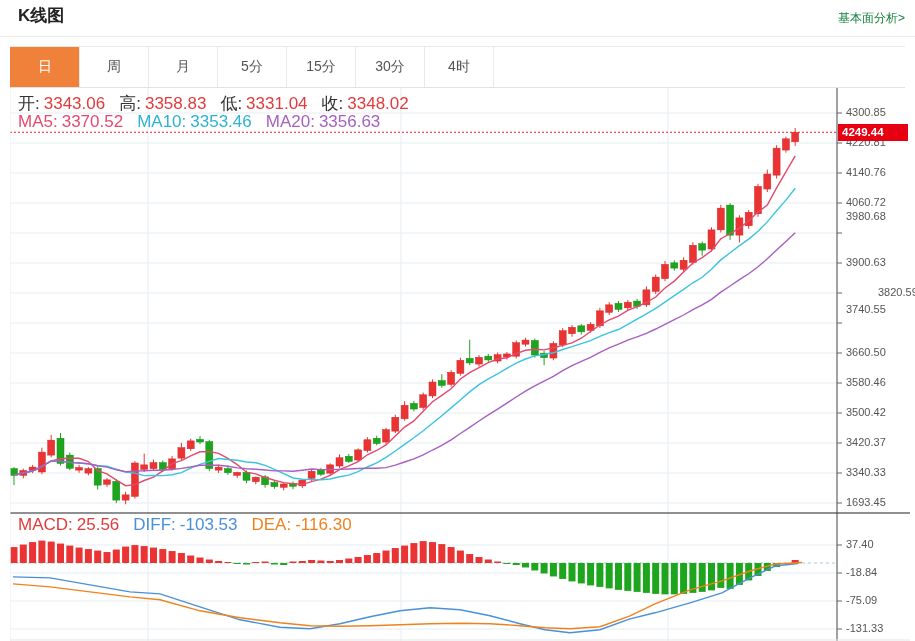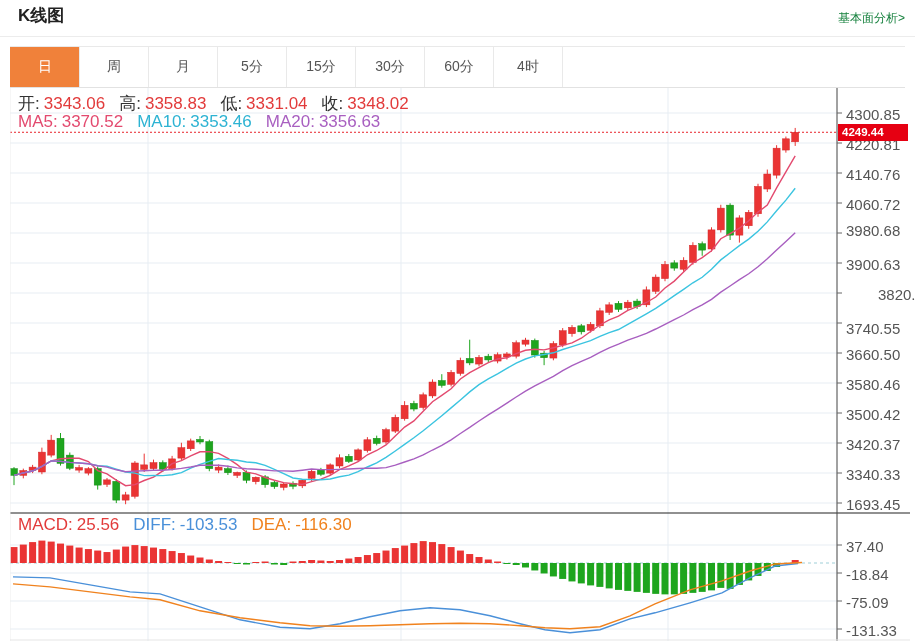--- a/index.html
+++ b/index.html
@@ -33,7 +33,6 @@
       <div class="tab">5分</div>
       <div class="tab">15分</div>
       <div class="tab">30分</div>
-      <div class="tab">60分</div>
       <div class="tab">4时</div>
     </div>
 

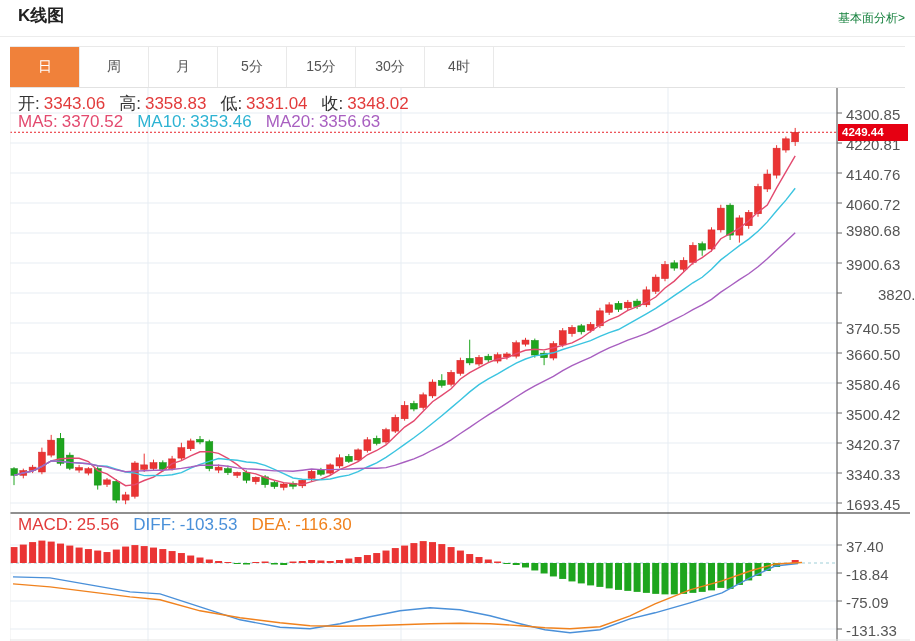--- a/index.html
+++ b/index.html
@@ -15,7 +15,7 @@
   .legend-row { position:absolute; left:18px; font-size:17px; white-space:nowrap; z-index:5; }
   .legend-row span { margin-right:4px; }
   .legend-row .gap { margin-right:14px; }
-  .axis-label { position:absolute; left:846px; width:64px; font-size:15px; color:#555; z-index:4; }
+  .axis-label { position:absolute; left:846px; width:64px; font-size:11px; color:#555; z-index:4; }
   svg { position:absolute; left:10px; top:88px; z-index:1; }
   .price-badge { position:absolute; left:838px; top:124px; width:70px; height:17px; line-height:17px; color:#fff; font-size:11.5px; font-weight:bold; padding-left:4px; z-index:6; }
 </style>

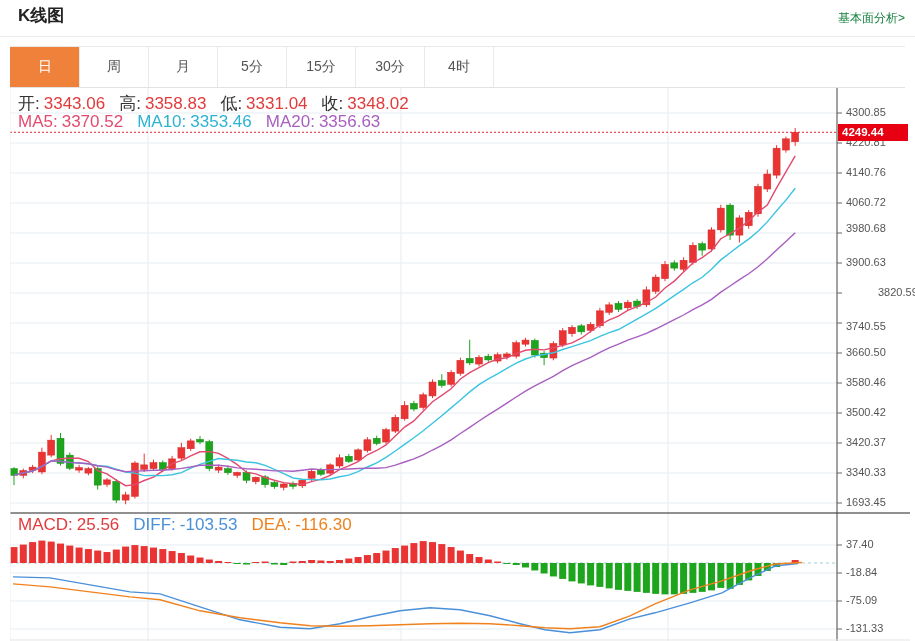--- a/index.html
+++ b/index.html
@@ -353,7 +353,7 @@
       <div class="axis-label" style="top: 136px;">4220.81</div>
       <div class="axis-label" style="top: 166px;">4140.76</div>
       <div class="axis-label" style="top: 196px;">4060.72</div>
-      <div class="axis-label" style="top: 222px;">3980.68</div>
+      <div class="axis-label" style="top: 210px;">3980.68</div>
       <div class="axis-label" style="top: 256px;">3900.63</div>
       <div class="axis-label" style="top: 286px; margin-left: 32px;">3820.59</div>
       <div class="axis-label" style="top: 320px;">3740.55</div>

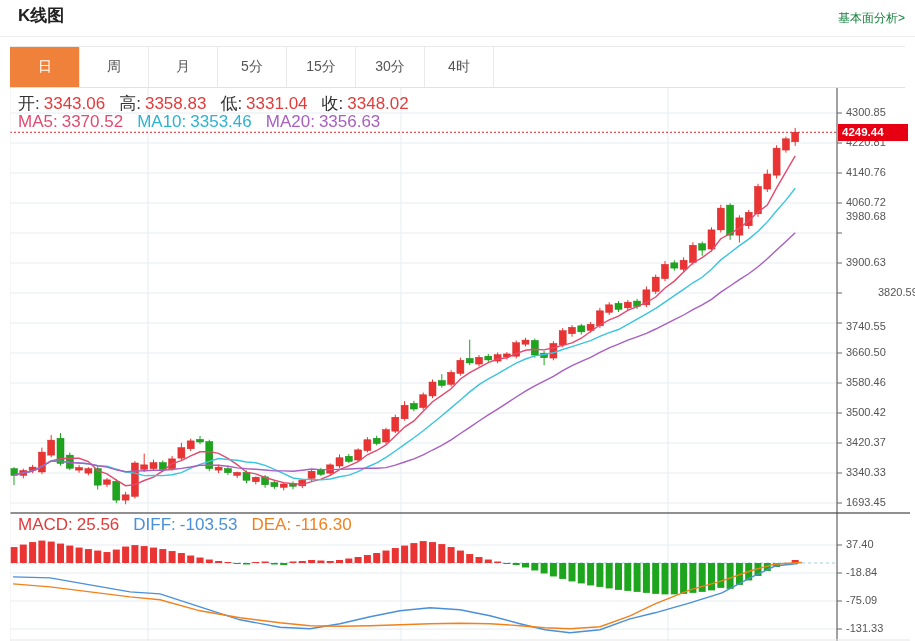--- a/index.html
+++ b/index.html
@@ -356,7 +356,7 @@
       <div class="axis-label" style="top: 210px;">3980.68</div>
       <div class="axis-label" style="top: 256px;">3900.63</div>
       <div class="axis-label" style="top: 286px; margin-left: 32px;">3820.59</div>
-      <div class="axis-label" style="top: 320px;">3740.55</div>
+      <div class="axis-label" style="top: 303px;">3740.55</div>
       <div class="axis-label" style="top: 346px;">3660.50</div>
       <div class="axis-label" style="top: 376px;">3580.46</div>
       <div class="axis-label" style="top: 406px;">3500.42</div>

